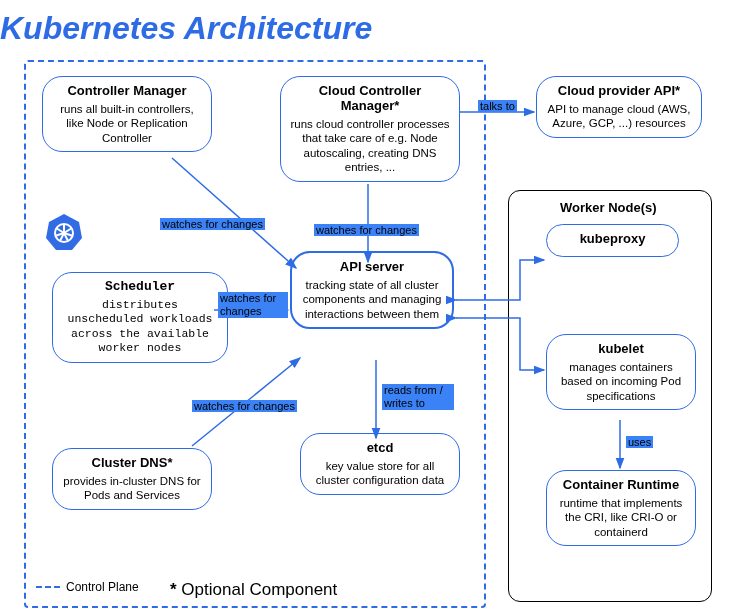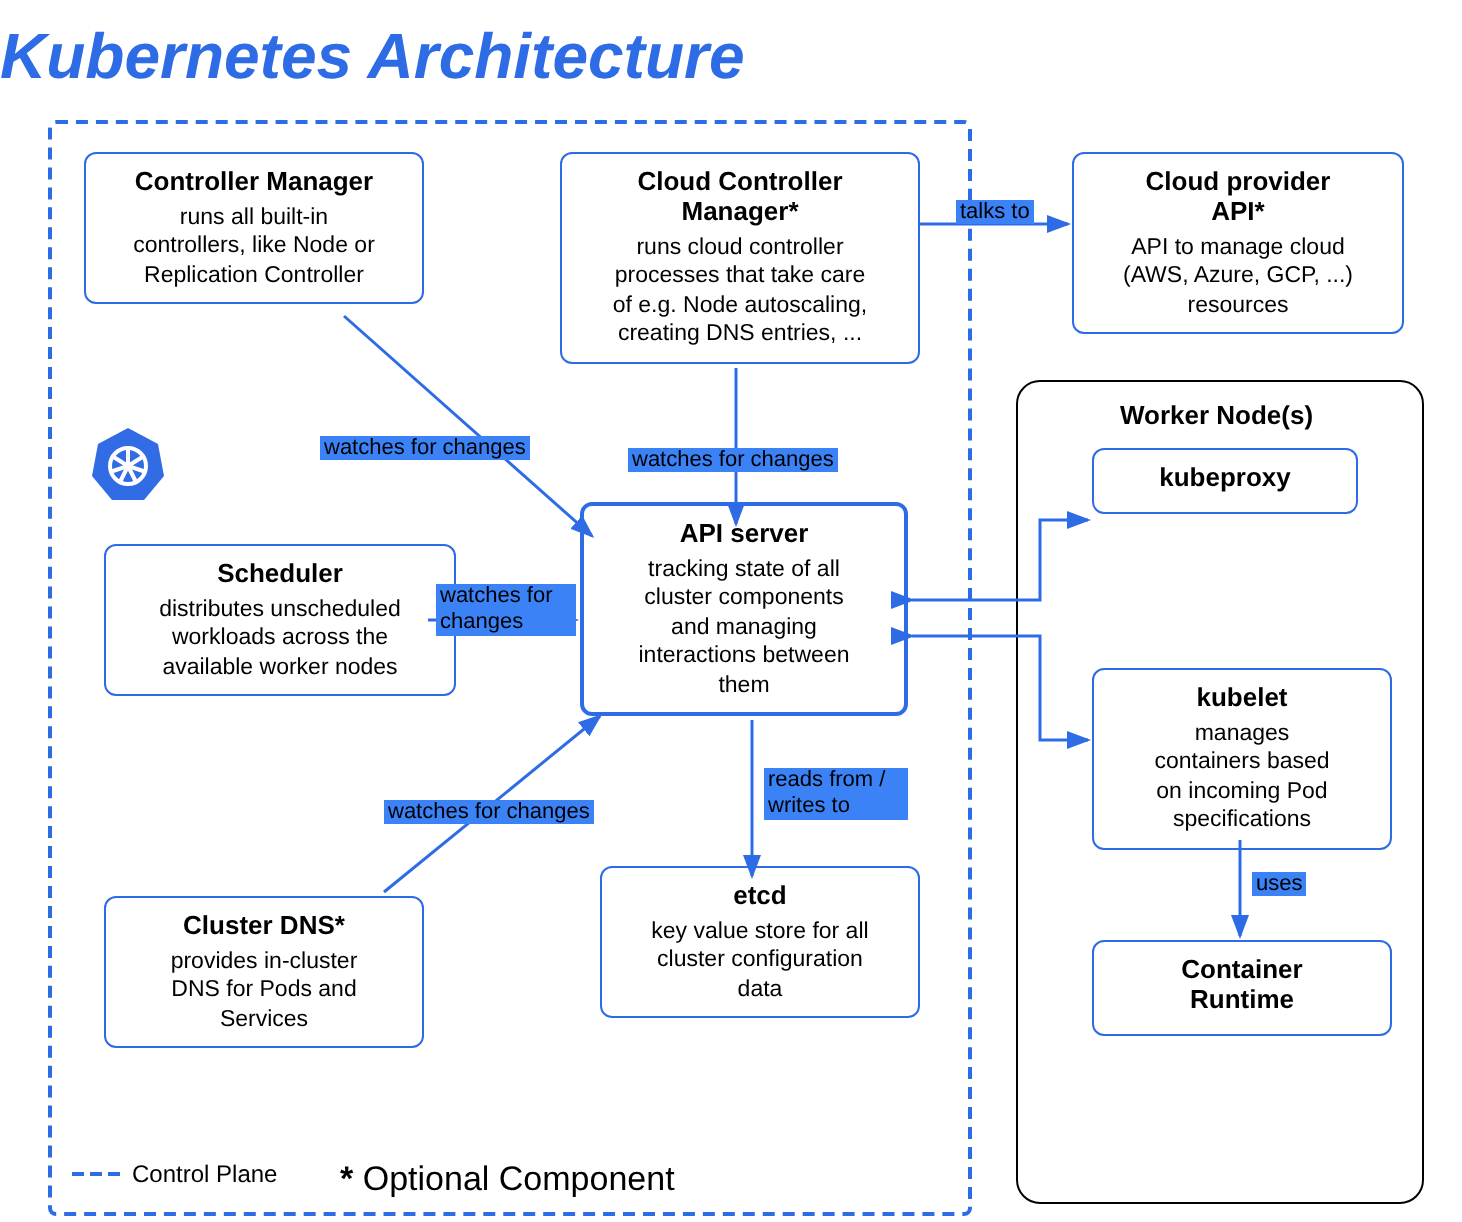--- a/index.html
+++ b/index.html
@@ -47,9 +47,9 @@
   .node {
     position: absolute;
     border: 1.5px solid #2e6ce6;
-    border-radius: 6px;
+    border-radius: 20px;
     background: #fff;
-    padding: 6px 23px;
+    padding: 6px 8px;
     text-align: center;
   }
   .node-title {

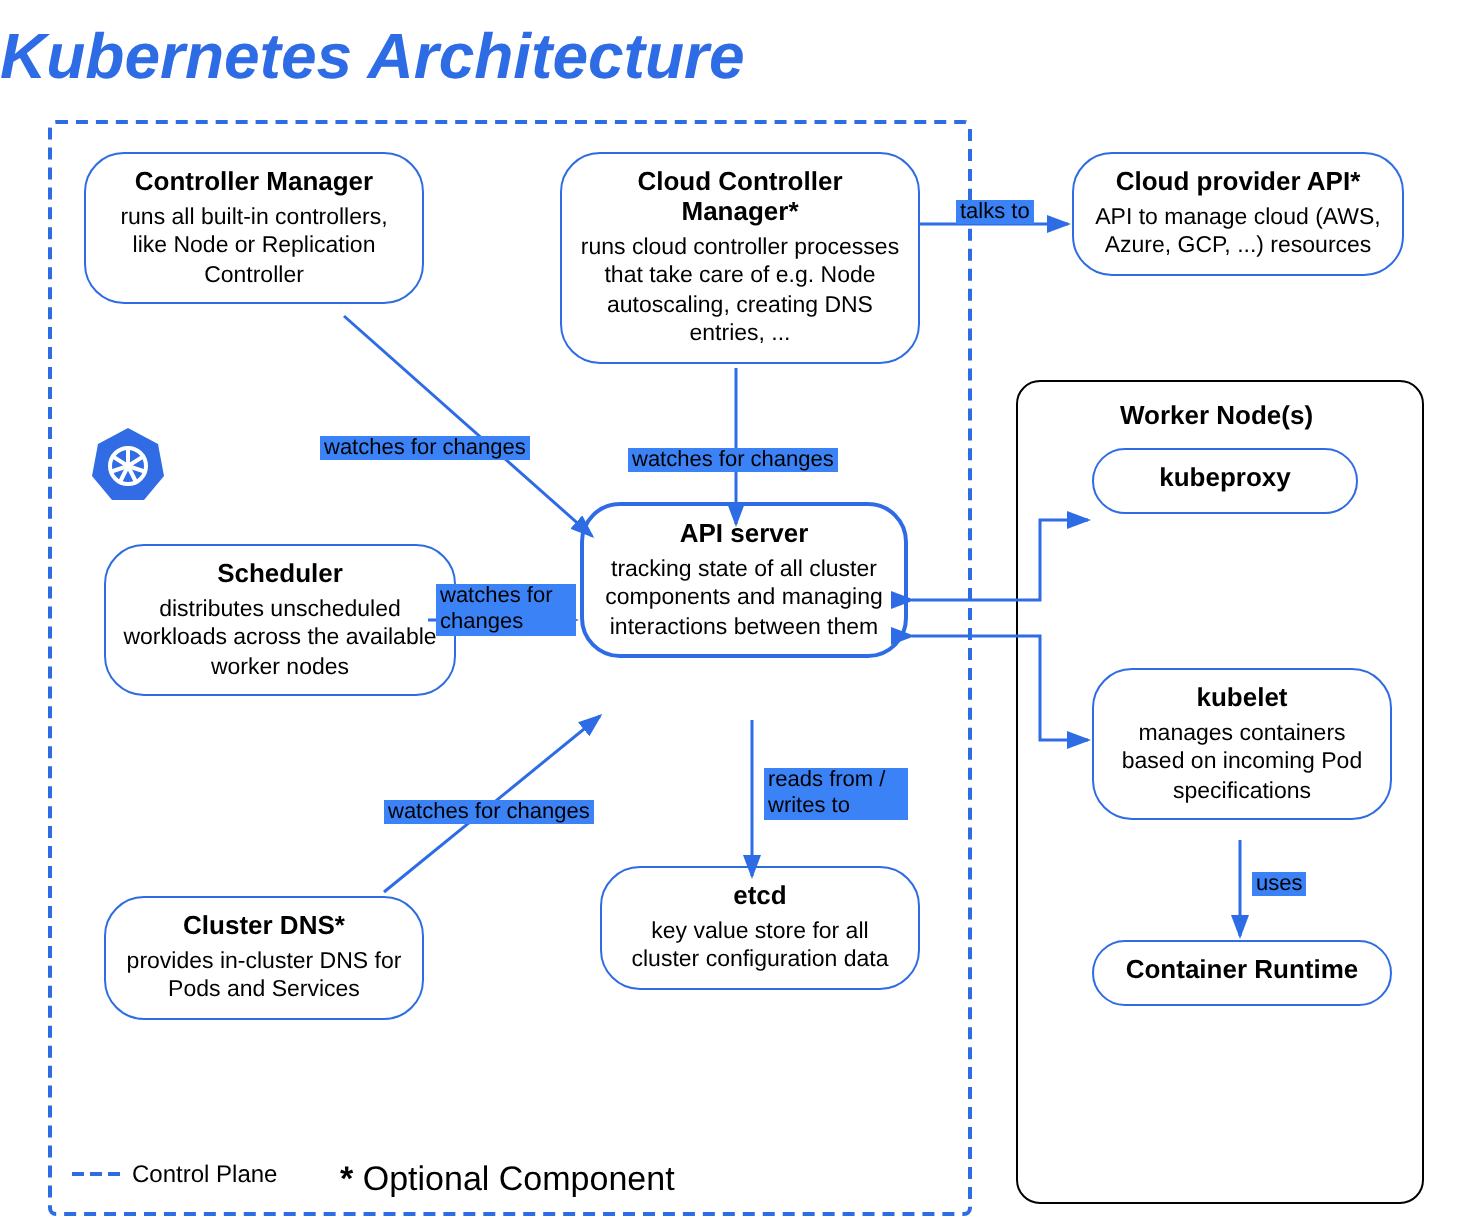--- a/index.html
+++ b/index.html
@@ -143,7 +143,7 @@
   <div class="node-desc">API to manage cloud (AWS, Azure, GCP, ...) resources</div>
 </div>
 
-<div class="node" style="left:52px; top:272px; width:176px;">
+<div class="node" style="left:52px; top:272px; width:176px;font-family:Liberation Mono, monospace;">
   <div class="node-title">Scheduler</div>
   <div class="node-desc">distributes unscheduled workloads across the available worker nodes</div>
 </div>

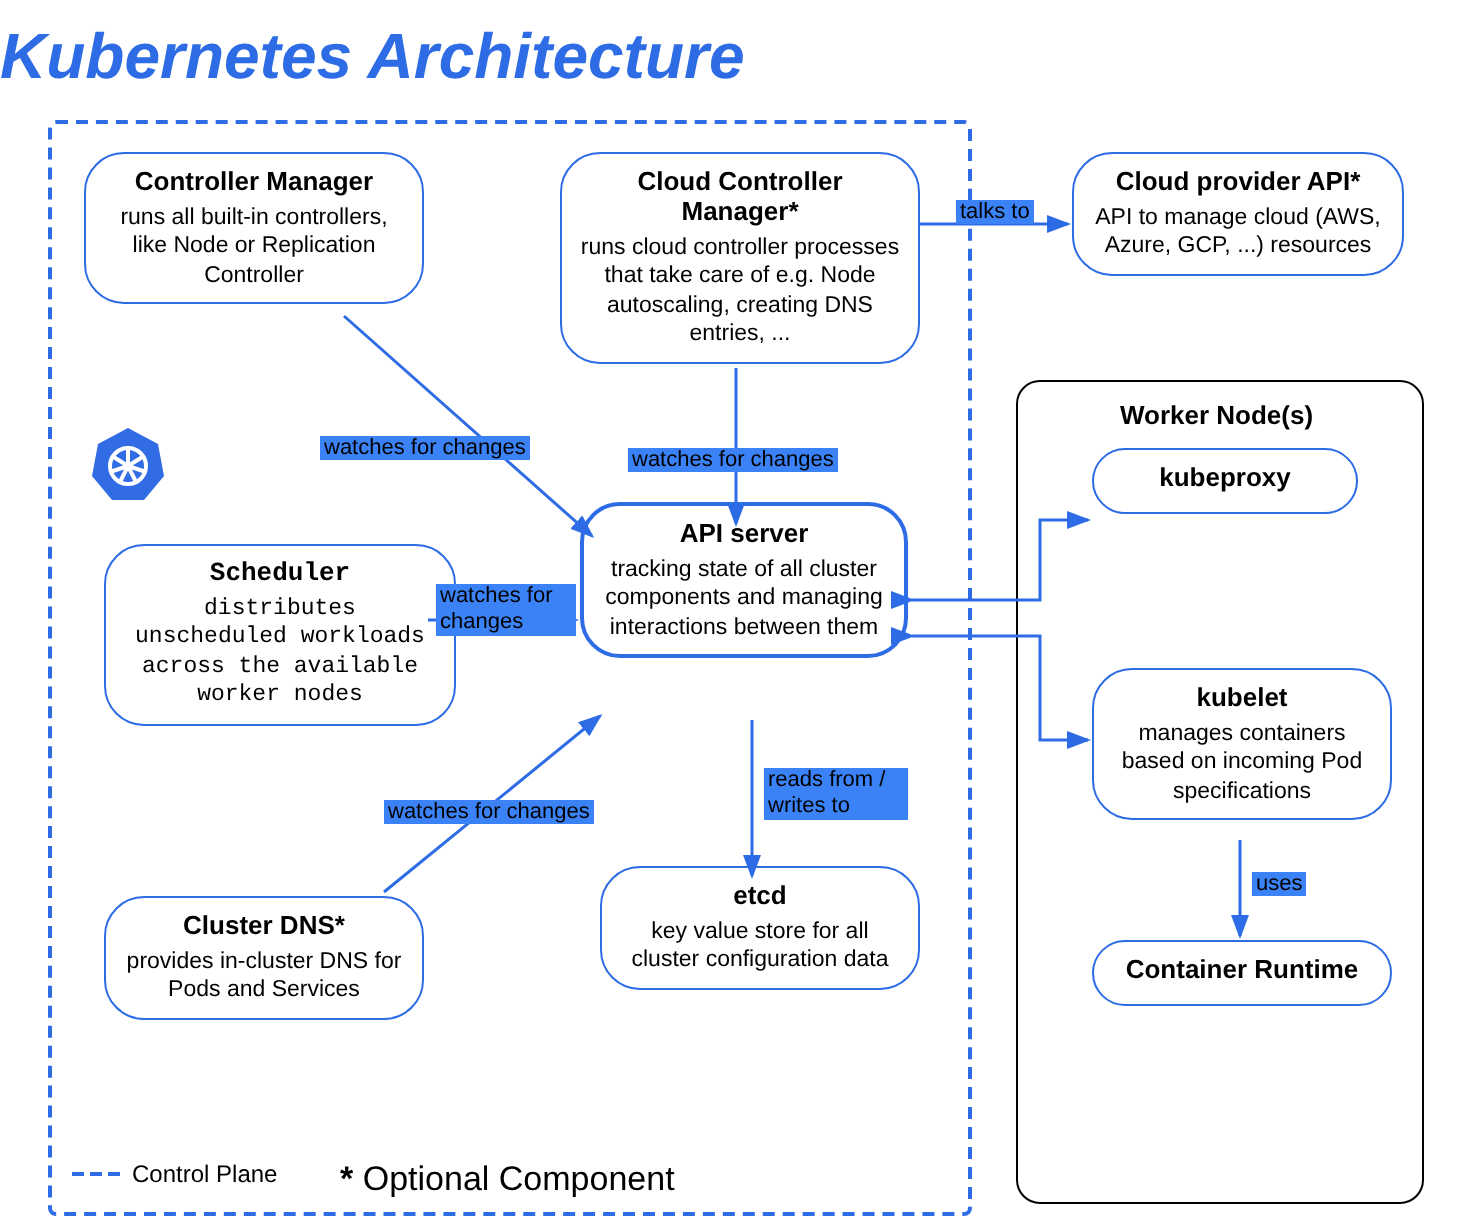--- a/index.html
+++ b/index.html
@@ -175,6 +175,7 @@
 
 <div class="node" style="left:546px; top:470px; width:150px;">
   <div class="node-title">Container Runtime</div>
+  <div class="node-desc">runtime that implements the CRI, like CRI-O or containerd</div>
 </div>
 
 <svg class="arrows">

